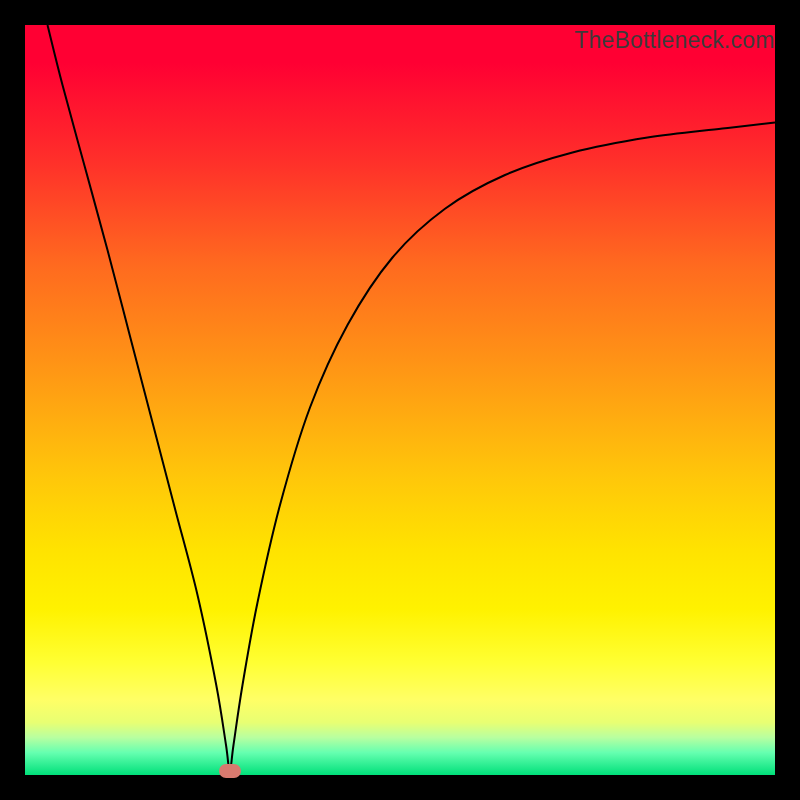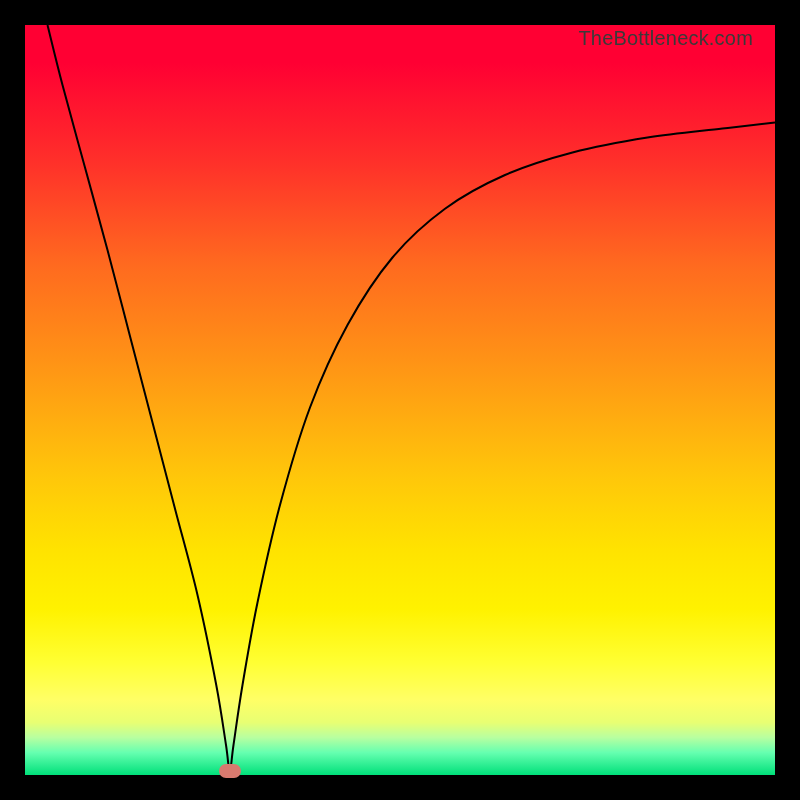--- a/index.html
+++ b/index.html
@@ -51,9 +51,9 @@
   .watermark {
     position: absolute;
     top: 2px;
-    right: 22px;
+    right: 0;
     color: #3a3a3a;
-    font-size: 20px;
+    font-size: 23px;
     letter-spacing: 0.2px;
     font-weight: 400;
     user-select: none;

